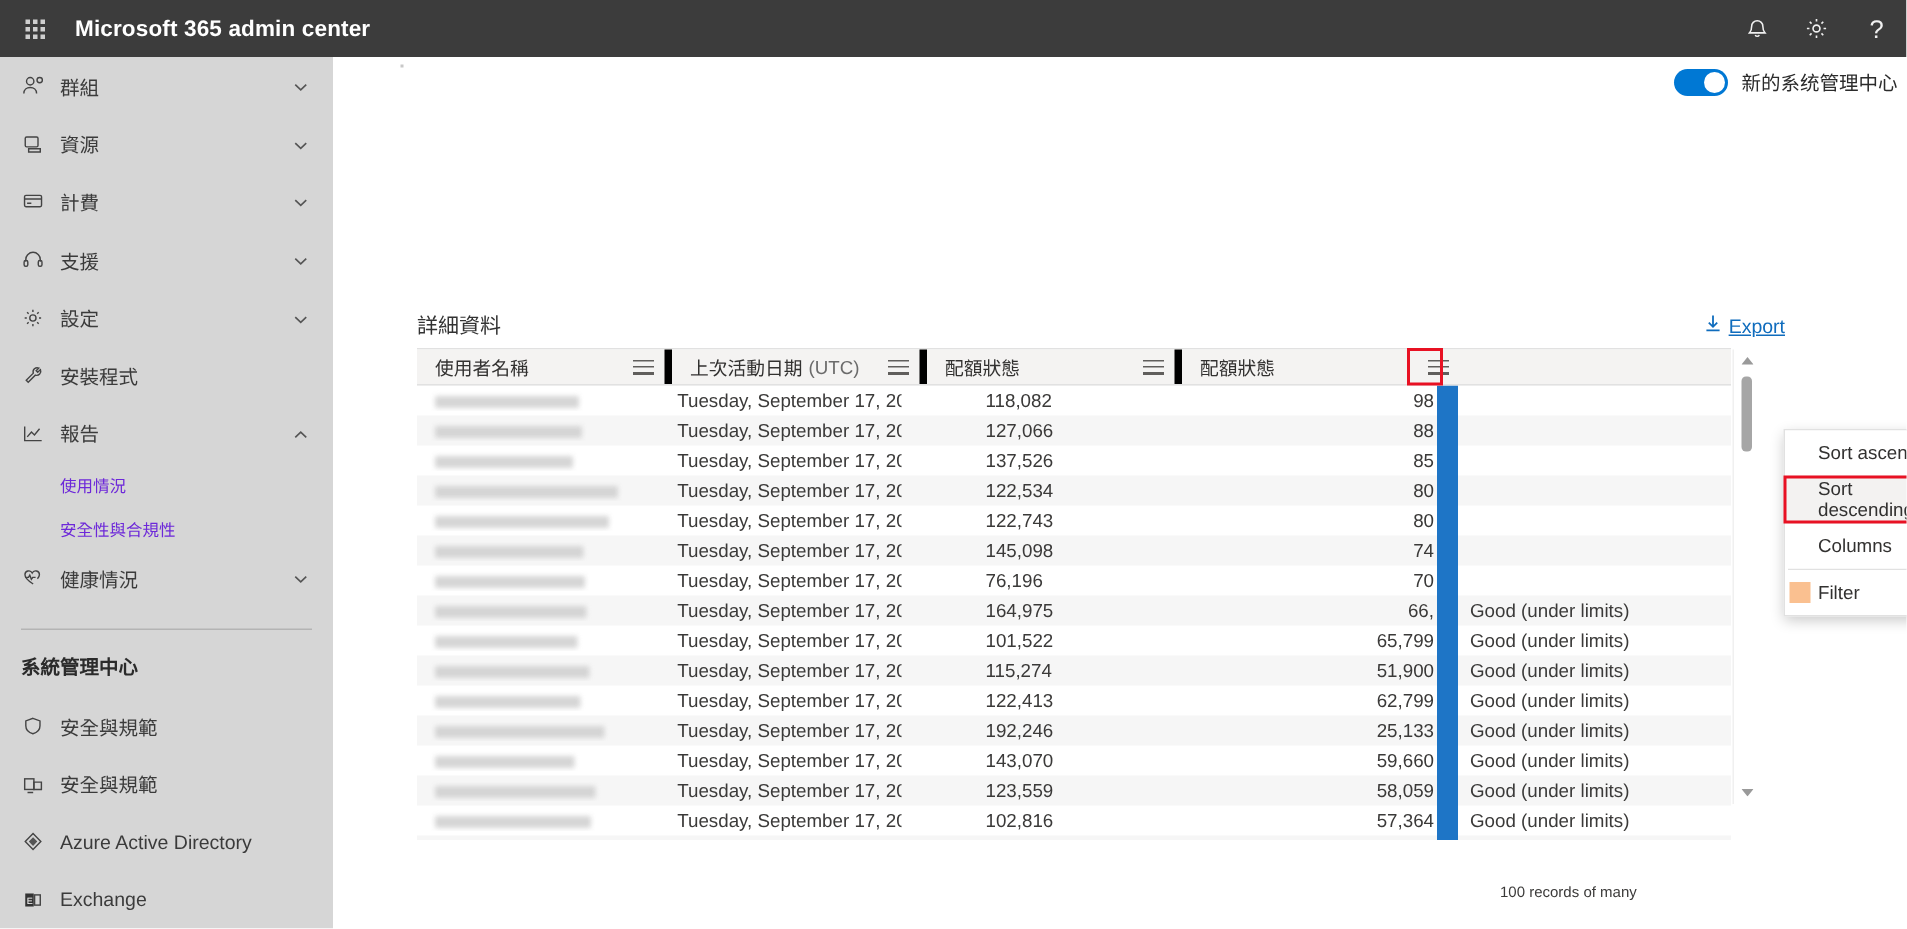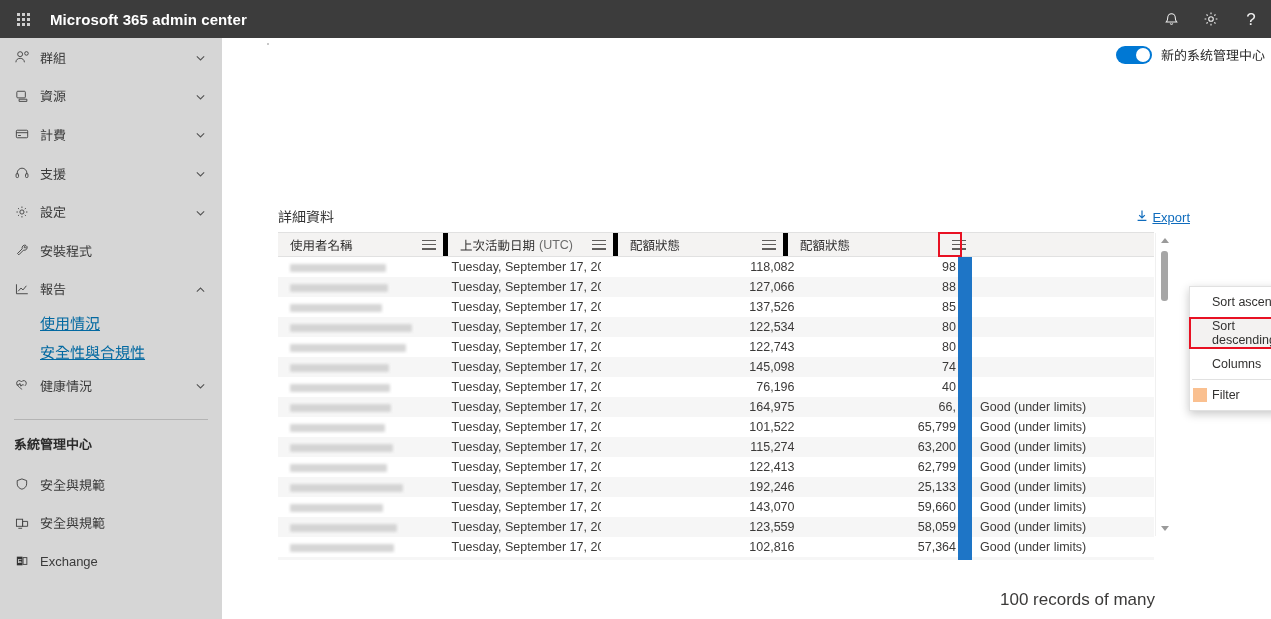--- a/index.html
+++ b/index.html
@@ -134,7 +134,7 @@
   .cell { padding: 0 12px; white-space: nowrap; overflow: hidden; }
   .cell.c0 { width: 170px; }
   .cell.c1 { width: 170px; }
-  .cell.c2 { width: 170px; text-align: right; margin-left: 44px; }
+  .cell.c2 { width: 170px; text-align: left; margin-left: 44px; }
   .cell.c3 { width: 170px; text-align: right; }
   .cell.c4 { width: 196px; }
 

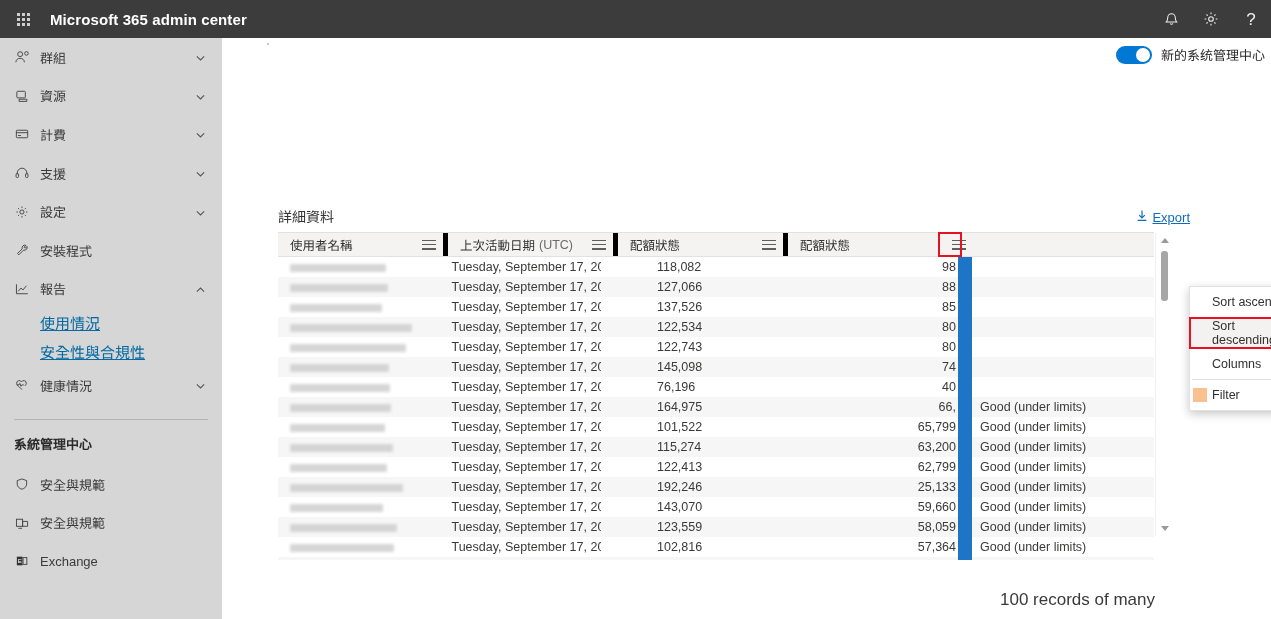--- a/index.html
+++ b/index.html
@@ -59,7 +59,7 @@
   }
   .nav-sub {
     display: flex; align-items: center; height: 29px; padding-left: 40px;
-    font-size: 15px; color: #0369a1; cursor: pointer; text-decoration: underline;
+    font-size: 11px; color: #6d28d9; cursor: pointer;
   }
   .nav-sep {
     height: 1px; background: #b4b4b4; margin: 14px 14px 12px 14px;

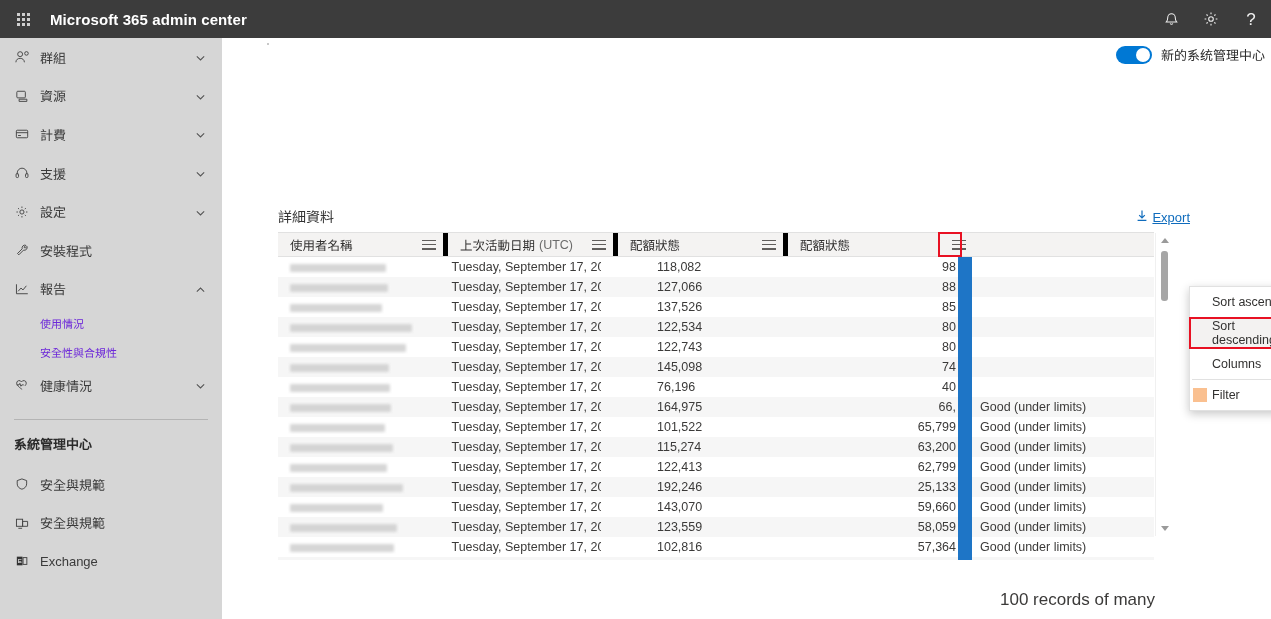--- a/index.html
+++ b/index.html
@@ -505,7 +505,7 @@
                 <div class="cell c0"><span class="redact" style="width: 100px;"></span></div>
                 <div class="cell c1">Tuesday, September 17, 2019</div>
                 <div class="cell c2">76,196</div>
-                <div class="cell c3">40</div>
+                <div class="cell c3">70</div>
                 <div class="cell c4"></div>
               </div>
               <div class="drow alt">

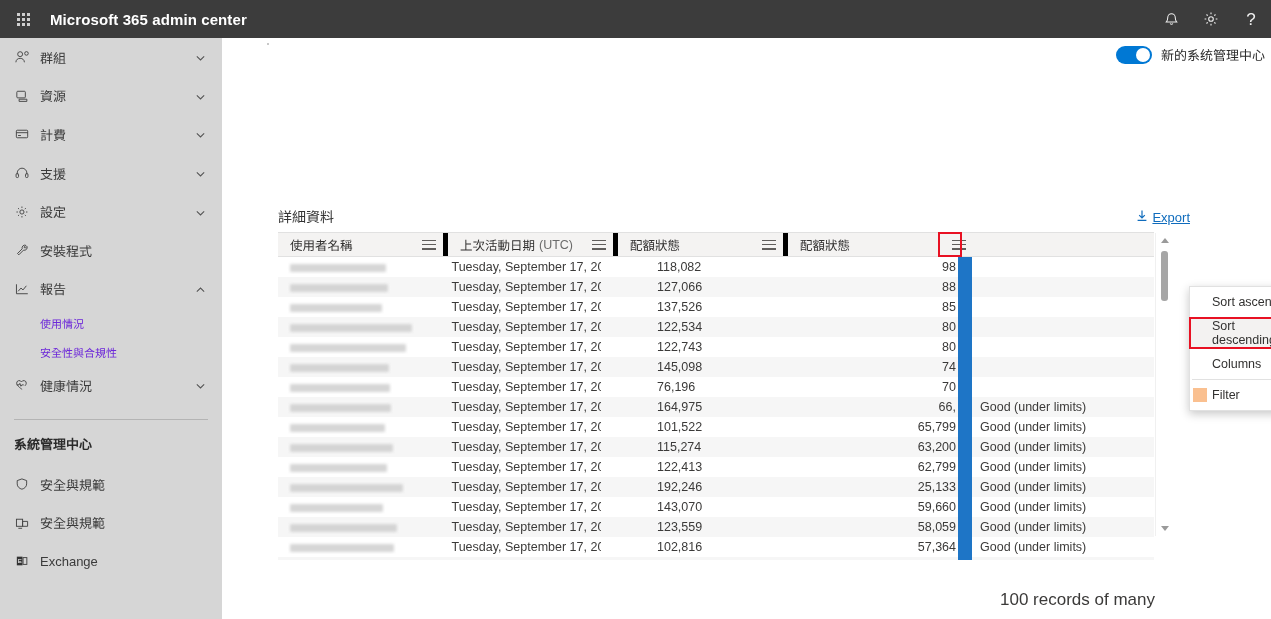--- a/index.html
+++ b/index.html
@@ -526,7 +526,7 @@
                 <div class="cell c0"><span class="redact" style="width: 103px;"></span></div>
                 <div class="cell c1">Tuesday, September 17, 2019</div>
                 <div class="cell c2">115,274</div>
-                <div class="cell c3">63,200</div>
+                <div class="cell c3">51,900</div>
                 <div class="cell c4">Good (under limits)</div>
               </div>
               <div class="drow">

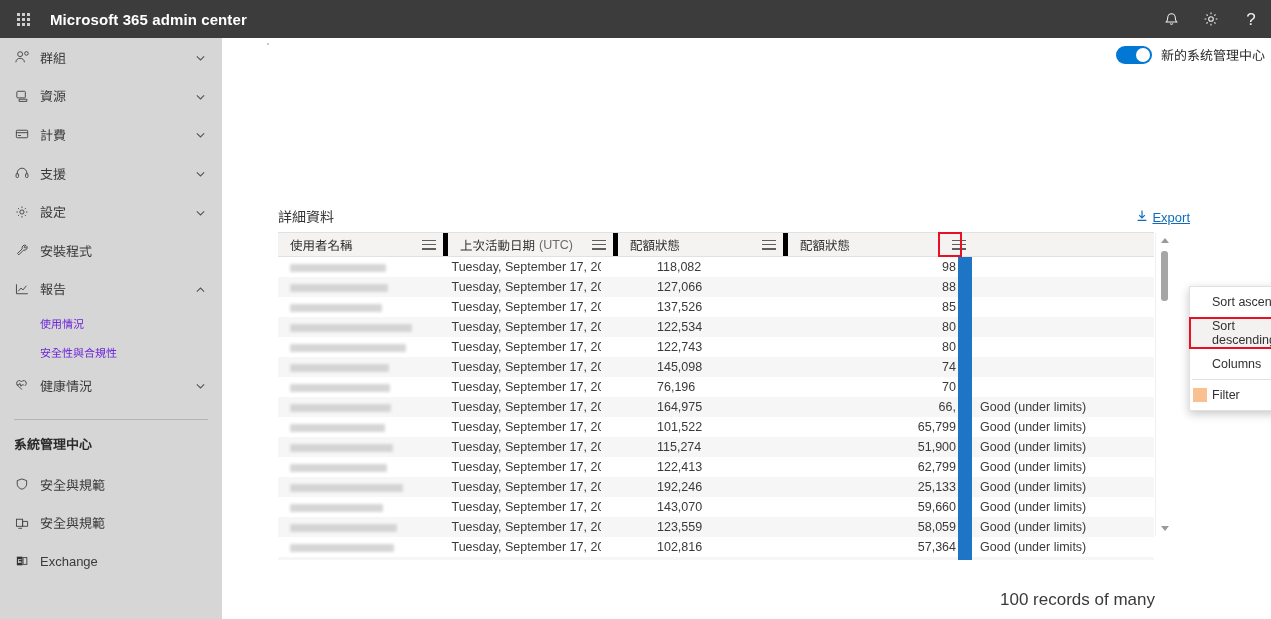--- a/index.html
+++ b/index.html
@@ -379,6 +379,15 @@
       <span class="nav-label">安全與規範</span>
     </div>
 
+    <div class="nav-item">
+      <span class="nav-ico">
+        <svg width="17" height="16" viewBox="0 0 18 16" fill="none" stroke="#444" stroke-width="1">
+          <path d="M8.5 2.4L14 8l-5.5 5.6L3 8z"></path>
+            <path d="M8.5 5L11.5 8l-3 3.1L5.5 8z" fill="#555" stroke="none"></path>
+        </svg>
+      </span>
+      <span class="nav-label">Azure Active Directory</span>
+    </div>
 
     <div class="nav-item">
       <span class="nav-ico">

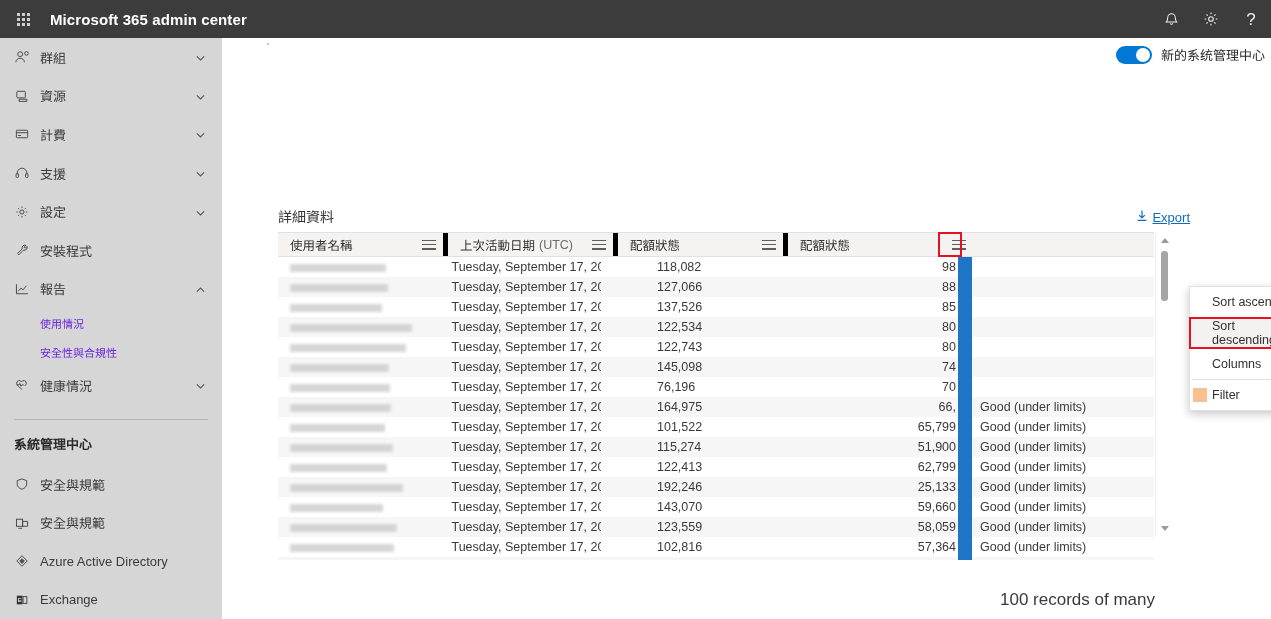--- a/index.html
+++ b/index.html
@@ -185,7 +185,7 @@
 
   
   .records {
-    position: absolute; left: 778px; top: 552px; font-size: 17px; color: #3b3a39;
+    position: absolute; left: 778px; top: 552px; font-size: 10px; color: #3b3a39;
   }
   .stray-dot {
     position: absolute; left: 45px; top: 5px; width: 2px; height: 2px; background: #c8c8c8;

